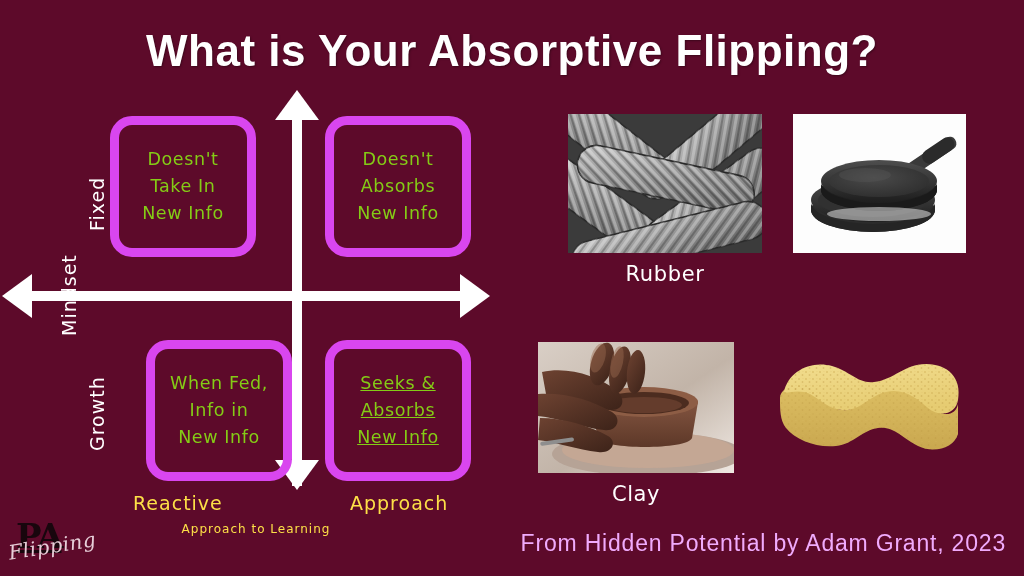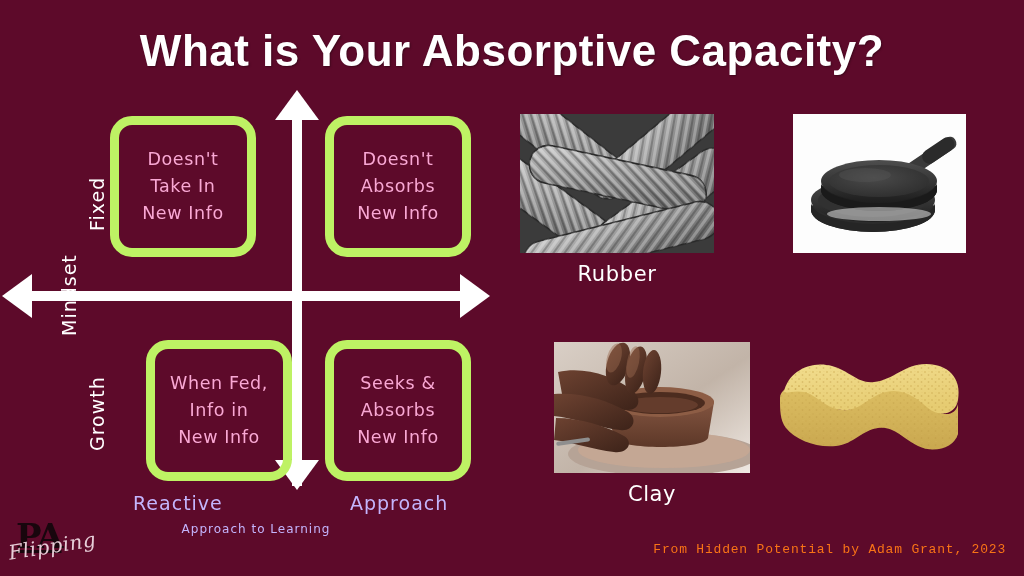--- a/index.html
+++ b/index.html
@@ -214,7 +214,7 @@
 
 <div id="slide">
 
-  <div id="title">What is Your Absorptive Capacity?</div>
+  <div id="title">What is Your Absorptive Flipping?</div>
 
   <div id="matrix">
 

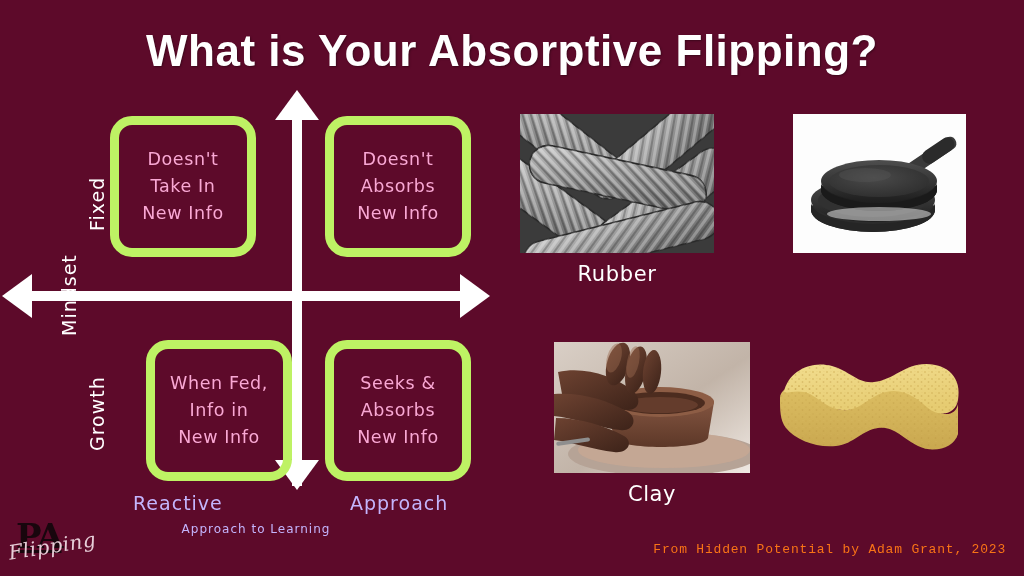--- a/index.html
+++ b/index.html
@@ -46,7 +46,7 @@
     position: absolute;
     width: 146px;
     height: 141px;
-    border: 9px solid #bef264;
+    border: 9px solid #d946ef;
     border-radius: 22px;
     box-sizing: border-box;
     background: transparent;
@@ -54,7 +54,7 @@
     flex-direction: column;
     align-items: center;
     justify-content: center;
-    color: #f9a8d4;
+    color: #84cc16;
     font-family: "DejaVu Sans", sans-serif;
     font-size: 17.5px;
     line-height: 1.55;

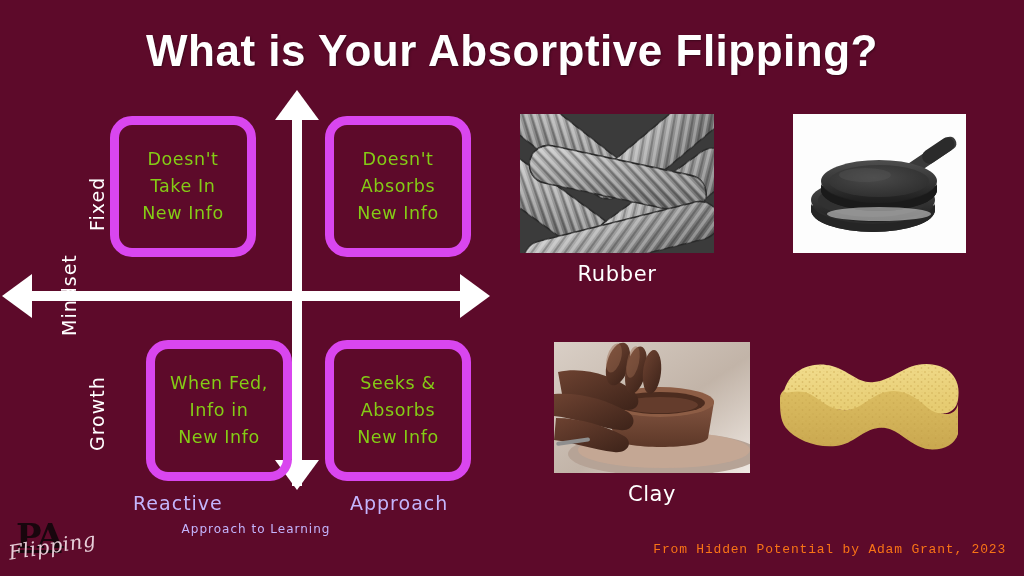--- a/index.html
+++ b/index.html
@@ -157,7 +157,7 @@
   }
 
   
-  #cell-rubber { left: 520px; top: 114px; }
+  #cell-rubber { left: 568px; top: 114px; }
   #cell-teflon { left: 793px; top: 114px; }
   #cell-clay   { left: 538px; top: 342px; margin-left: 16px; }
   #cell-sponge { left: 762px; top: 342px; }

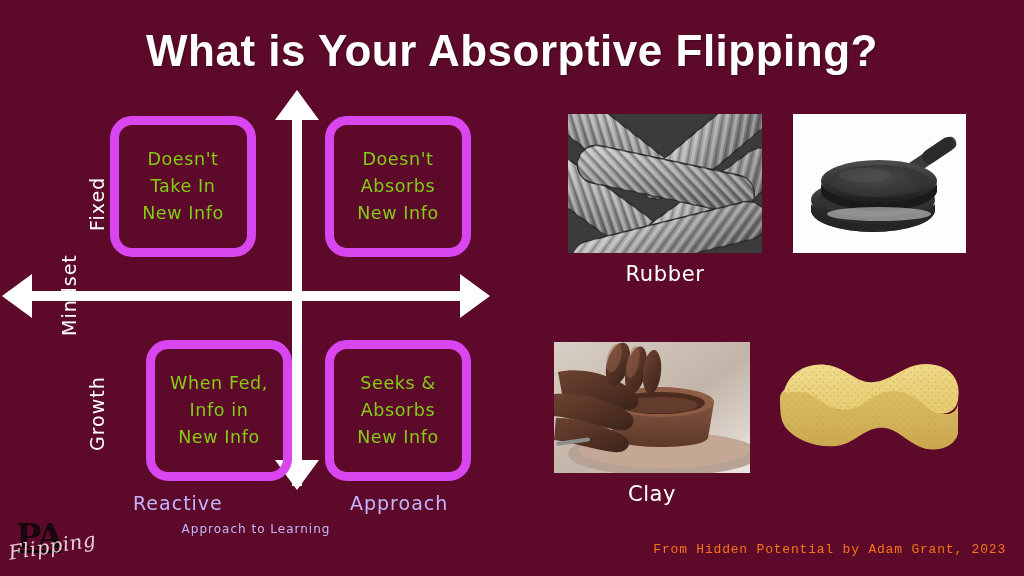--- a/index.html
+++ b/index.html
@@ -66,7 +66,7 @@
   #quad-tl { left: 110px; top: 20px; }
   #quad-tr { left: 325px; top: 20px; }
   #quad-bl { left: 110px; top: 244px; margin-left: 36px; }
-  #quad-br { left: 325px; top: 244px; }
+  #quad-br { left: 325px; top: 244px; text-decoration: underline; }
 
   
   #axis-v {

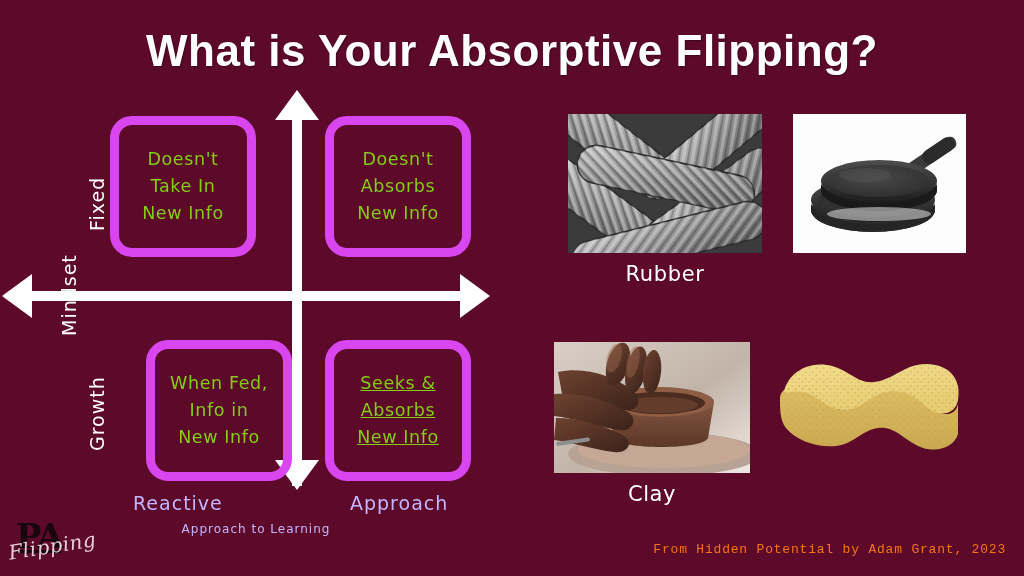--- a/index.html
+++ b/index.html
@@ -130,7 +130,7 @@
 
   .hlabel {
     position: absolute;
-    color: #c4b5fd;
+    color: #fde047;
     font-family: "DejaVu Sans", sans-serif;
     font-size: 19px;
     letter-spacing: 1px;

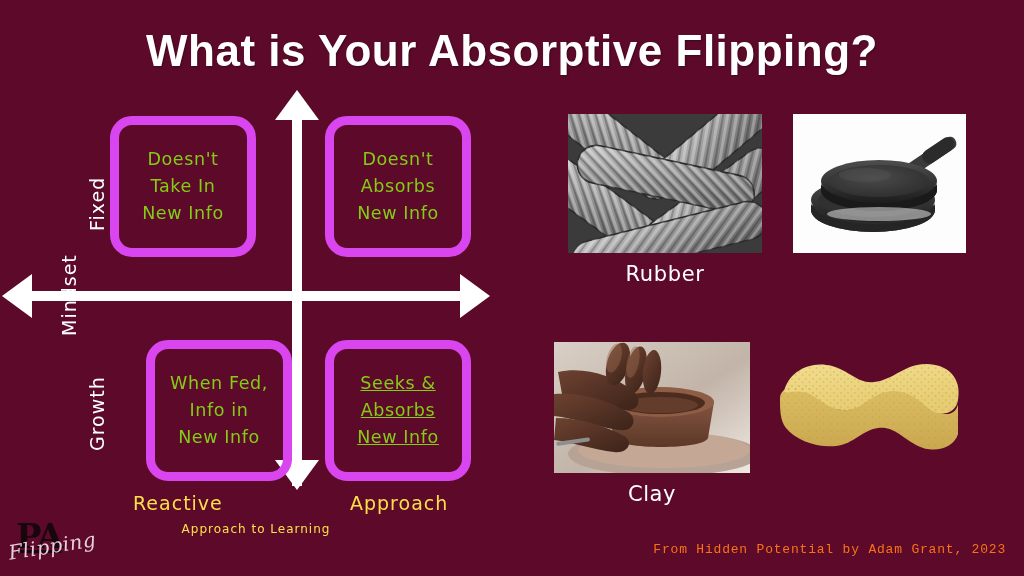--- a/index.html
+++ b/index.html
@@ -159,7 +159,7 @@
   
   #cell-rubber { left: 568px; top: 114px; }
   #cell-teflon { left: 793px; top: 114px; }
-  #cell-clay   { left: 538px; top: 342px; margin-left: 16px; }
+  #cell-clay   { left: 538px; top: 342px; }
   #cell-sponge { left: 762px; top: 342px; }
 
   #ph-rubber { width: 194px; height: 139px; }

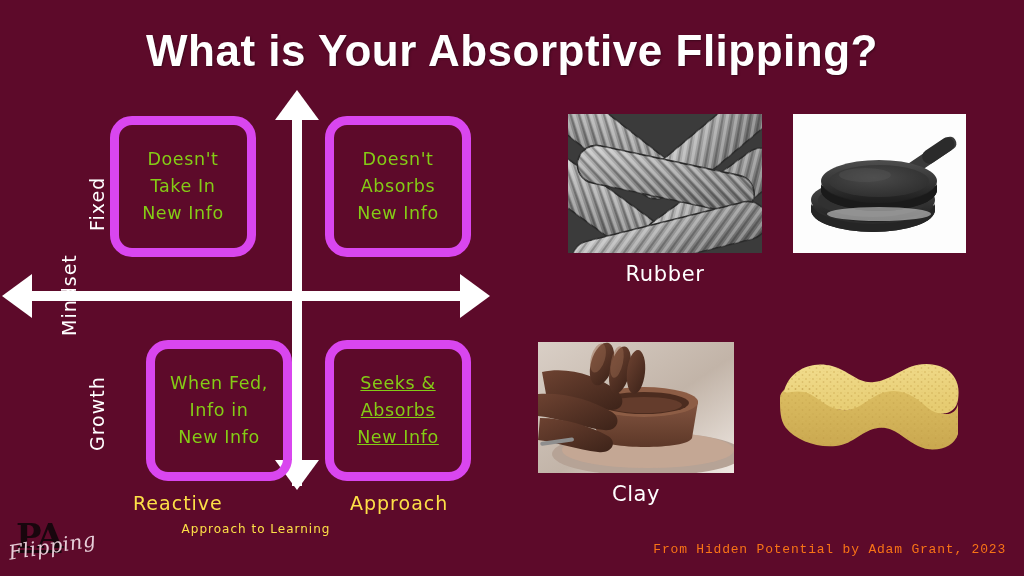--- a/index.html
+++ b/index.html
@@ -172,9 +172,9 @@
     position: absolute;
     right: 18px;
     bottom: 19px;
-    color: #f97316;
-    font-family: Liberation Mono, monospace;
-    font-size: 13px;
+    color: #f0abfc;
+    font-family: Liberation Sans, sans-serif;
+    font-size: 23px;
     letter-spacing: 0.8px;
     white-space: nowrap;
   }

